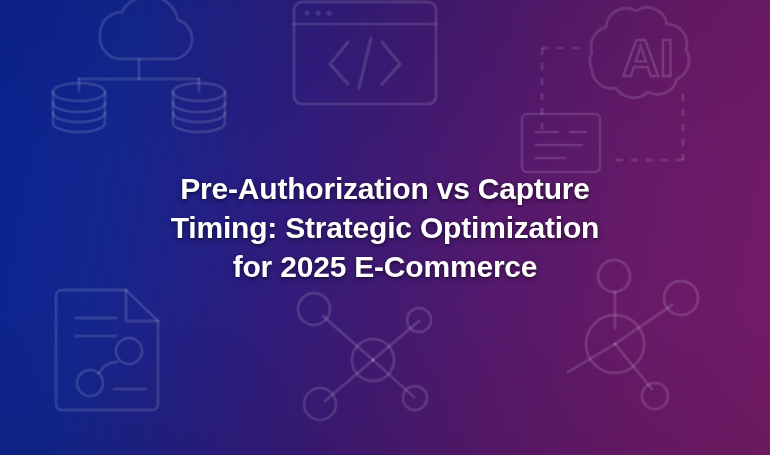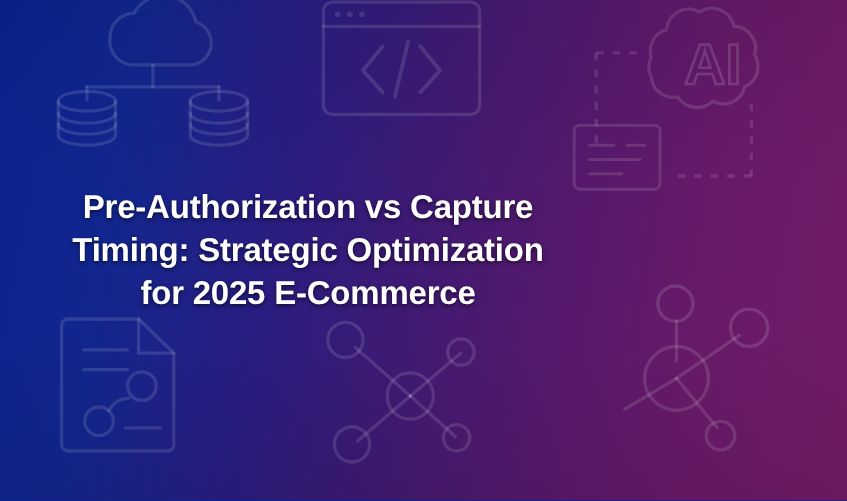--- a/index.html
+++ b/index.html
@@ -100,6 +100,7 @@
     height: 455px;
     display: flex;
     align-items: center;
+    justify-content: center;
   }
 
   .hero-title {

